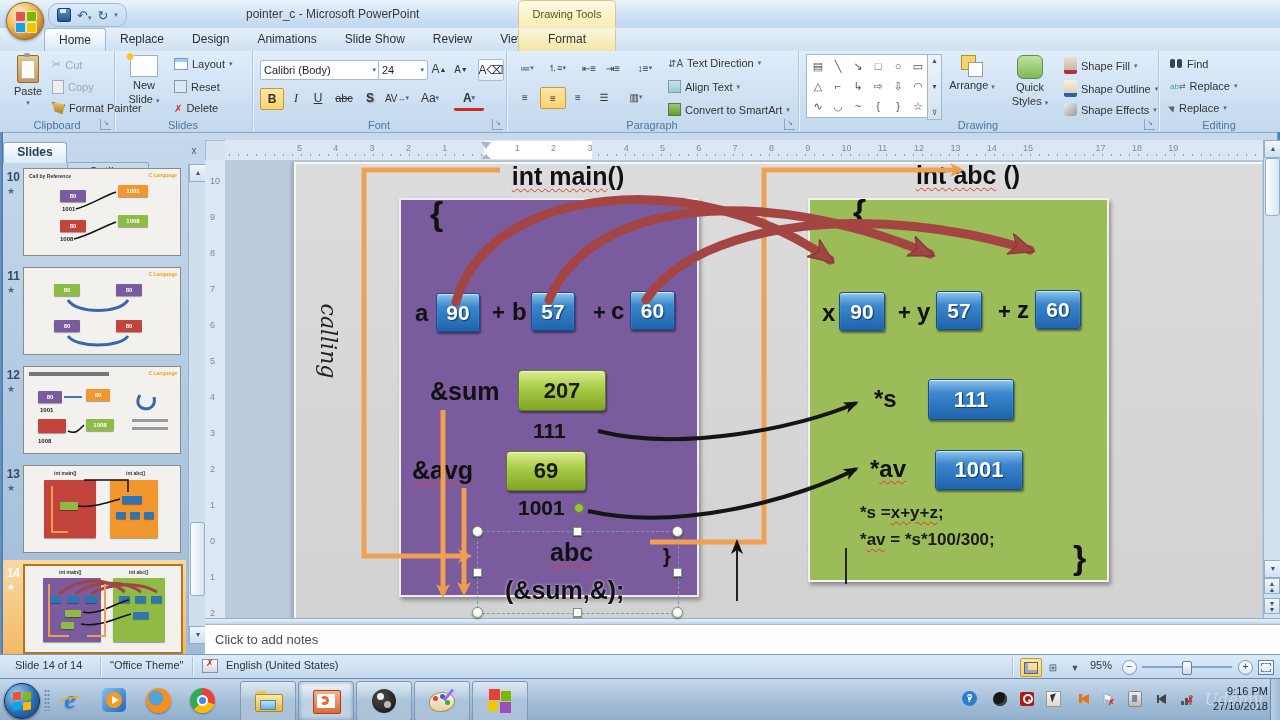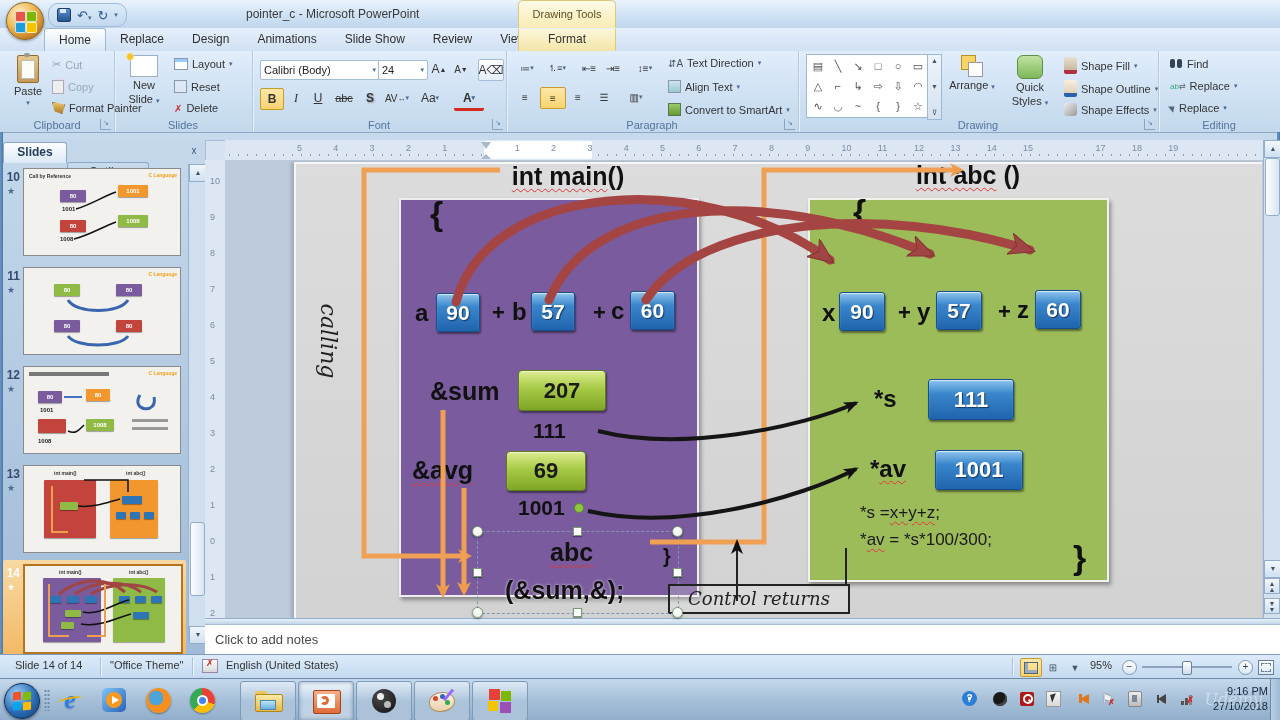--- a/index.html
+++ b/index.html
@@ -109,7 +109,7 @@
     border:1px solid #5f7d1d;box-shadow:inset 0 1px 1px rgba(255,255,255,.6),1px 2px 2px rgba(0,0,0,.45);
     color:#1a1a1a;font-weight:bold;display:flex;align-items:center;justify-content:center;}
   .addr{position:absolute;font-size:21px;font-weight:bold;color:#111;}
-  .codeln{position:absolute;font-size:17px;font-weight:normal;color:#1a1a1a;}
+  .codeln{position:absolute;font-size:17px;font-weight:bold;color:#1a1a1a;}
   .calling{position:absolute;left:258px;top:328px;width:140px;height:26px;transform:rotate(90deg);
     font-family:"DejaVu Serif",serif;font-style:italic;font-size:22px;color:#222;text-align:center;}
   .ctrlbox{position:absolute;left:668px;top:584px;width:178px;height:26px;border:2px solid #222;background:rgba(240,240,240,.25);

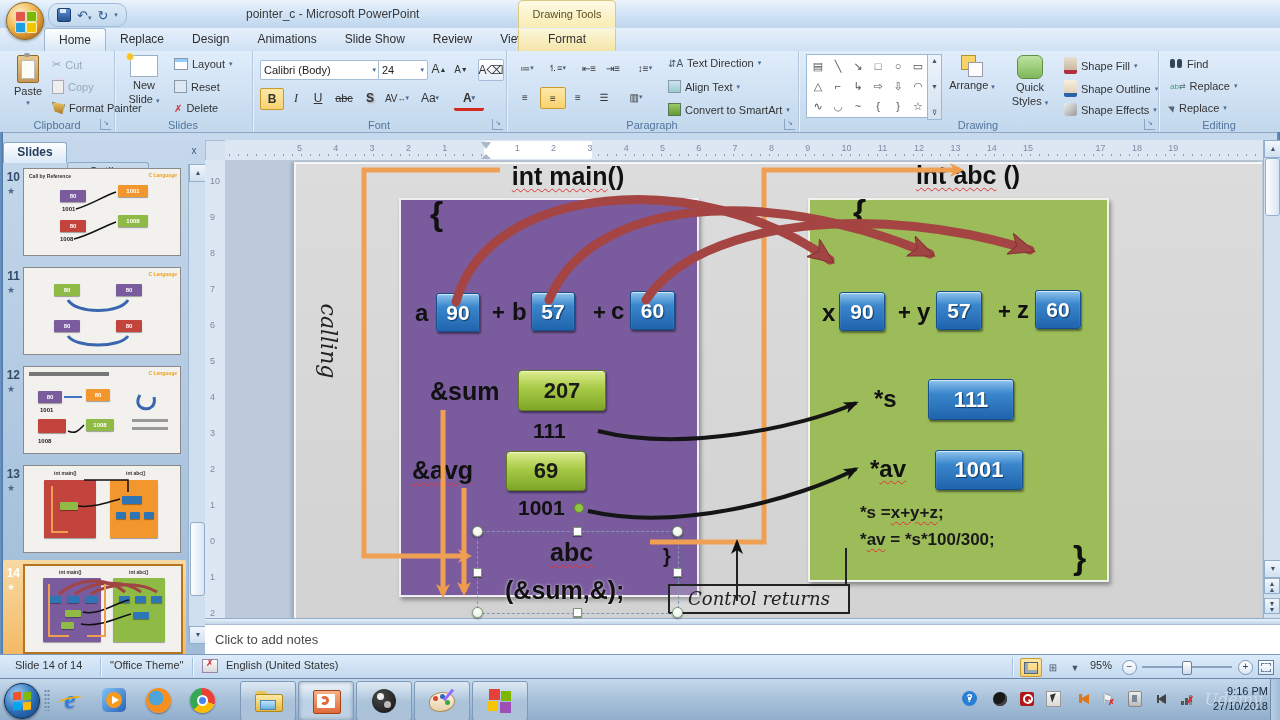--- a/index.html
+++ b/index.html
@@ -602,7 +602,6 @@
   <div class="codeln" style="left:860px;top:530px;"><span>*</span><span class="sq">av</span><span> = *s*100/300;</span></div>
   <div class="brace" style="left:1073px;top:538px;">}</div>
 
-  <div class="ctrlbox">Control returns</div>
 
   <svg width="1280" height="720" style="position:absolute;left:0;top:0;pointer-events:none;z-index:30;">
     <defs>

